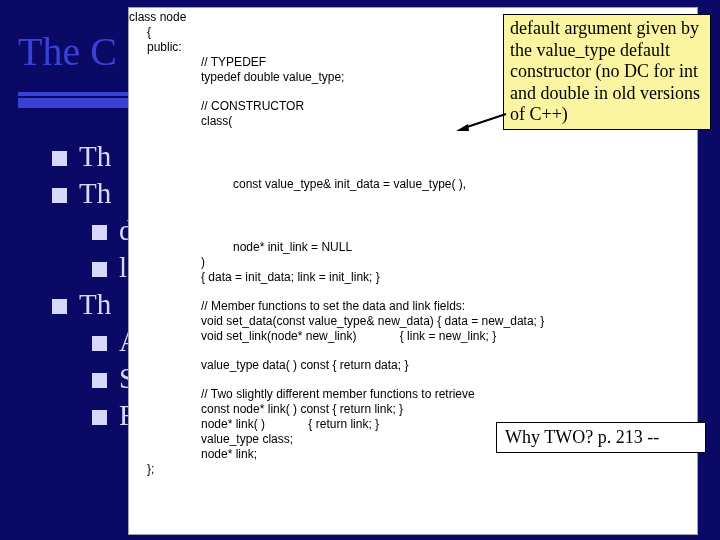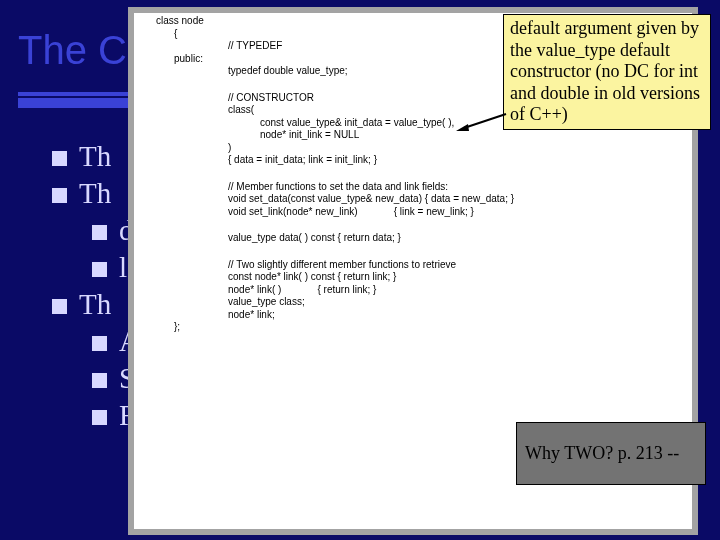--- a/index.html
+++ b/index.html
@@ -13,7 +13,7 @@
     .bullet-row { display: flex; align-items: baseline; margin-bottom: 4px; }
     .bullet-box { width: 15px; height: 15px; background: #d8d8ff; margin-right: 12px; flex-shrink: 0; margin-top: 6px; }
     .sub-bullets { margin-left: 40px; }
-    .codebox { position: absolute; left: 128px; top: 7px; width: 570px; height: 528px; background: #ffffff; border: 6px solid #a3a3a3; font-family: Arial, sans-serif; font-size: 10px; line-height: 1.25; padding: 2px 22px; }
+    .codebox { position: absolute; left: 128px; top: 7px; width: 570px; height: 528px; background: #ffffff; border: 1px solid #a3a3a3; font-family: Arial, sans-serif; font-size: 12px; line-height: 1.25; padding: 2px 0; }
     .codeline { white-space: pre; }
     .indent1 { padding-left: 18px; }
     .indent3 { padding-left: 72px; }

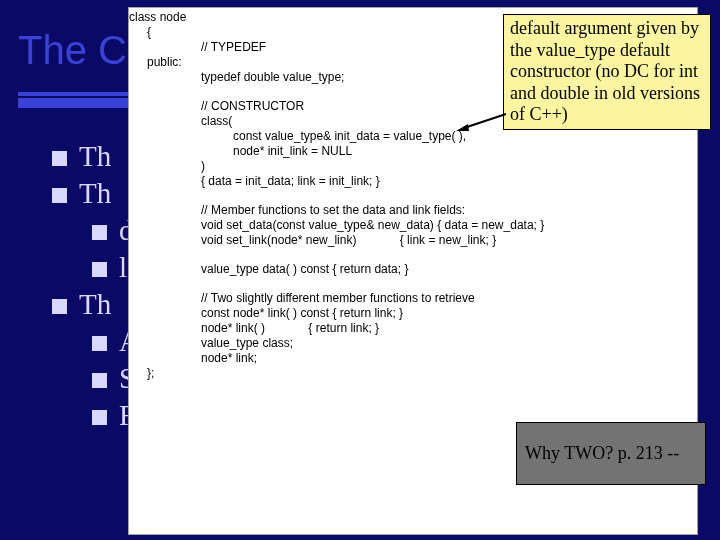--- a/index.html
+++ b/index.html
@@ -4,7 +4,7 @@
   <style>
     * { margin: 0; padding: 0; box-sizing: border-box; }
     body { width: 720px; height: 540px; background: #0a0a66; font-family: Arial, sans-serif; position: relative; overflow: hidden; }
-    .title { position: absolute; top: 28px; left: 18px; font-family: Liberation Sans, sans-serif; font-size: 40px; color: #3a42d6; }
+    .title { position: absolute; top: 28px; left: 18px; font-family: Liberation Serif, serif; font-size: 40px; color: #3a42d6; }
     .divider { position: absolute; top: 92px; left: 18px; width: 680px; }
     .divider .row1 { height: 4px; background: #3a42d6; }
     .divider .row2 { height: 2px; background: #0a0a66; }

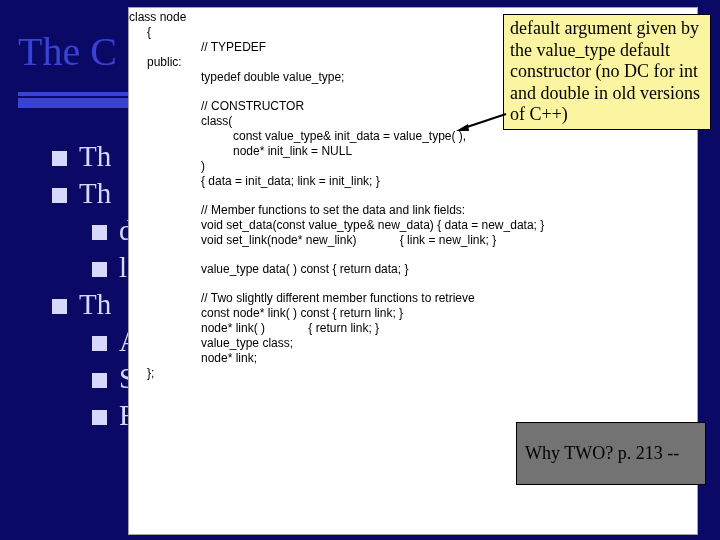--- a/index.html
+++ b/index.html
@@ -77,8 +77,8 @@
 <div class="codebox">
   <div class="codeline">class node</div>
   <div class="codeline indent1">{</div>
+  <div class="codeline indent1">public:</div>
   <div class="codeline indent3">// TYPEDEF</div>
-  <div class="codeline indent1">public:</div>
   <div class="codeline indent3">typedef double value_type;</div>
   <div class="spacer"></div>
   <div class="codeline indent3">// CONSTRUCTOR</div>

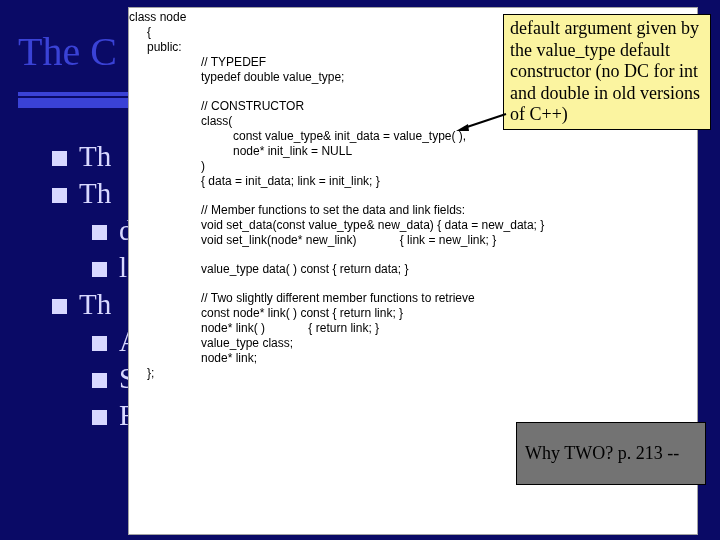--- a/index.html
+++ b/index.html
@@ -17,7 +17,7 @@
     .codeline { white-space: pre; }
     .indent1 { padding-left: 18px; }
     .indent3 { padding-left: 72px; }
-    .indent5 { padding-left: 104px; }
+    .indent5 { padding-left: 104px; margin-top: 48px; }
     .callout1 { position: absolute; right: 9px; top: 14px; width: 208px; background: #fbf4a0; border: 1px solid #000; font-family: 'Times New Roman', serif; font-size: 18px; padding: 3px 6px; line-height: 1.2; }
     .callout2 { position: absolute; right: 14px; top: 422px; width: 190px; background: #737373; border: 1px solid #000; font-family: 'Times New Roman', serif; font-size: 18px; padding: 20px 8px; }
     .arrow { position: absolute; left: 456px; top: 111px; width: 52px; height: 20px; }

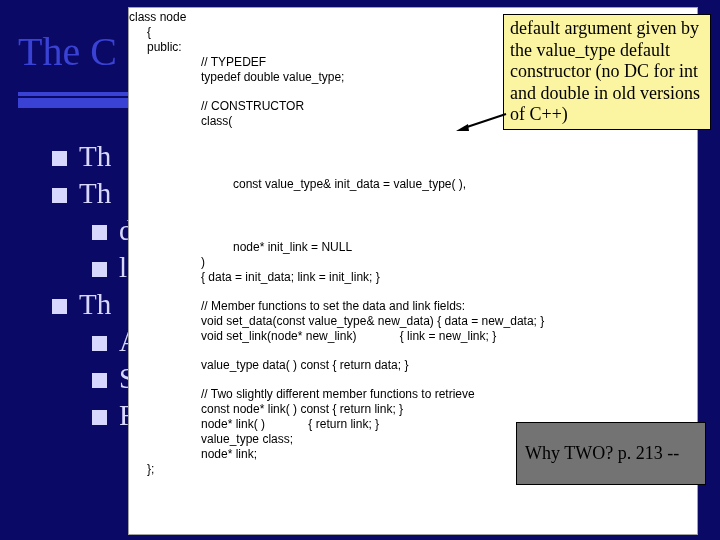--- a/index.html
+++ b/index.html
@@ -19,7 +19,7 @@
     .indent3 { padding-left: 72px; }
     .indent5 { padding-left: 104px; margin-top: 48px; }
     .callout1 { position: absolute; right: 9px; top: 14px; width: 208px; background: #fbf4a0; border: 1px solid #000; font-family: 'Times New Roman', serif; font-size: 18px; padding: 3px 6px; line-height: 1.2; }
-    .callout2 { position: absolute; right: 14px; top: 422px; width: 190px; background: #737373; border: 1px solid #000; font-family: 'Times New Roman', serif; font-size: 18px; padding: 20px 8px; }
+    .callout2 { position: absolute; right: 14px; top: 422px; width: 210px; background: #ffffff; border: 1px solid #000; font-family: 'Times New Roman', serif; font-size: 18px; padding: 4px 8px; }
     .arrow { position: absolute; left: 456px; top: 111px; width: 52px; height: 20px; }
     .arrow svg { width: 100%; height: 100%; }
     .spacer { height: 14px; }

